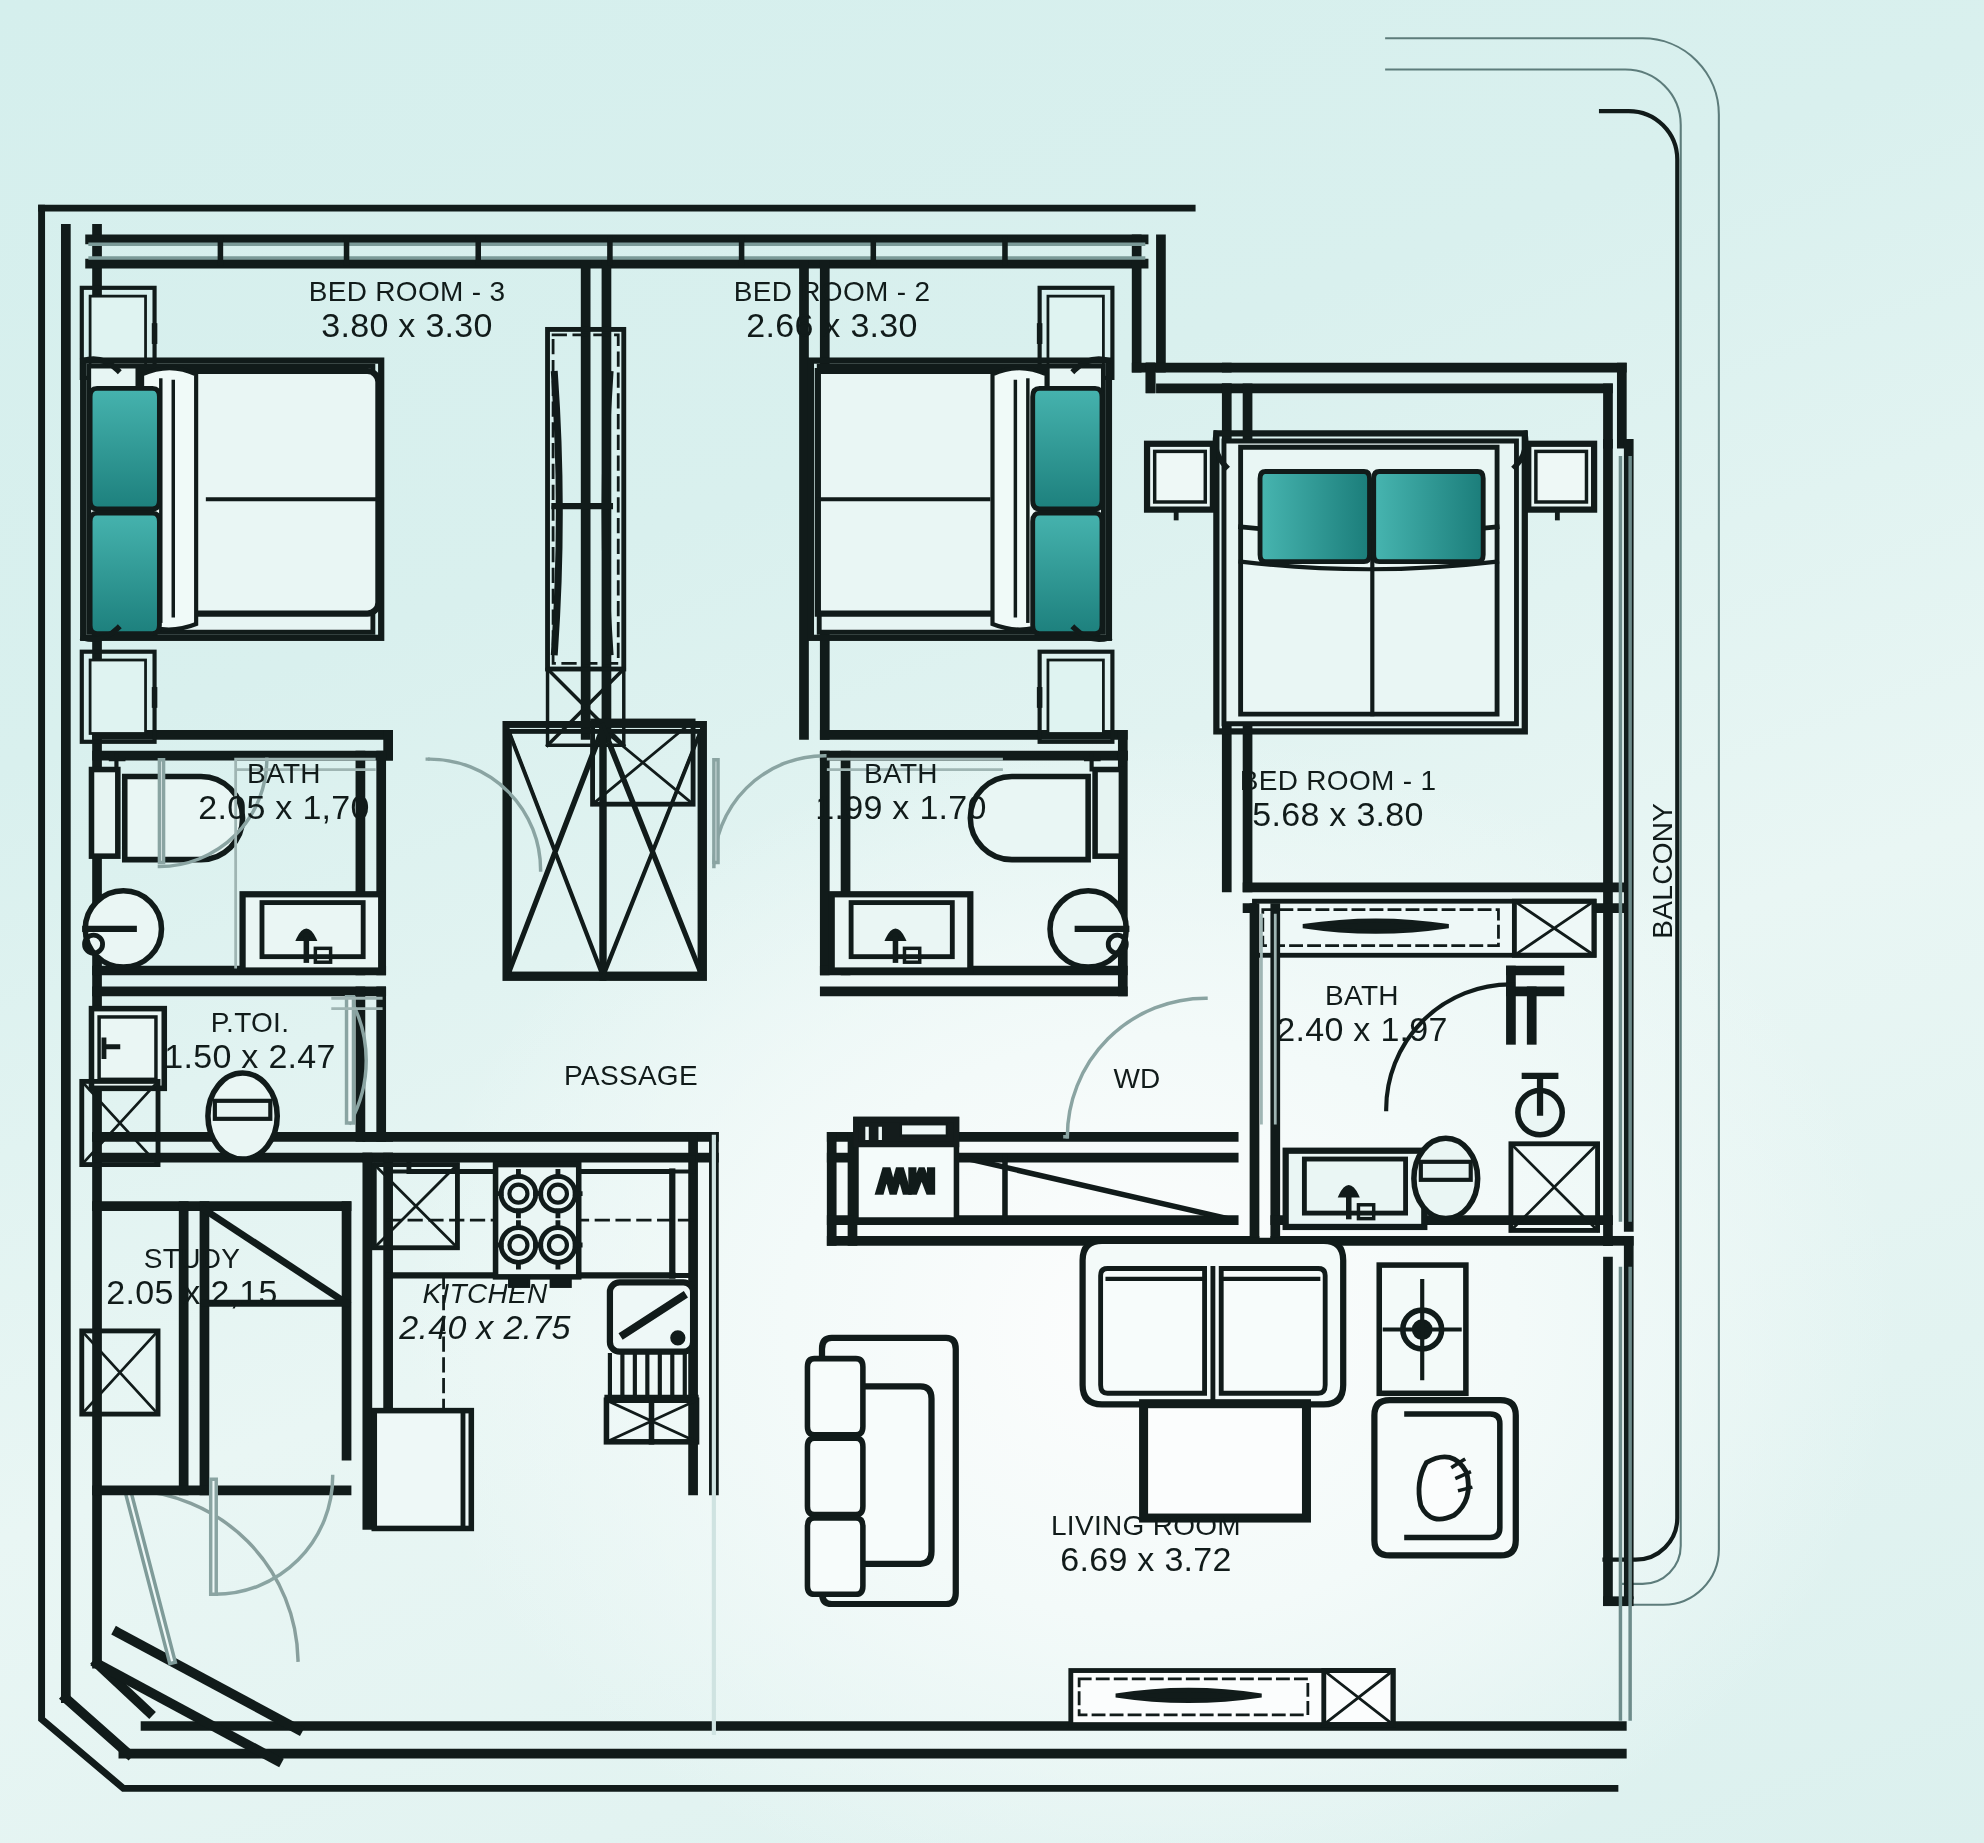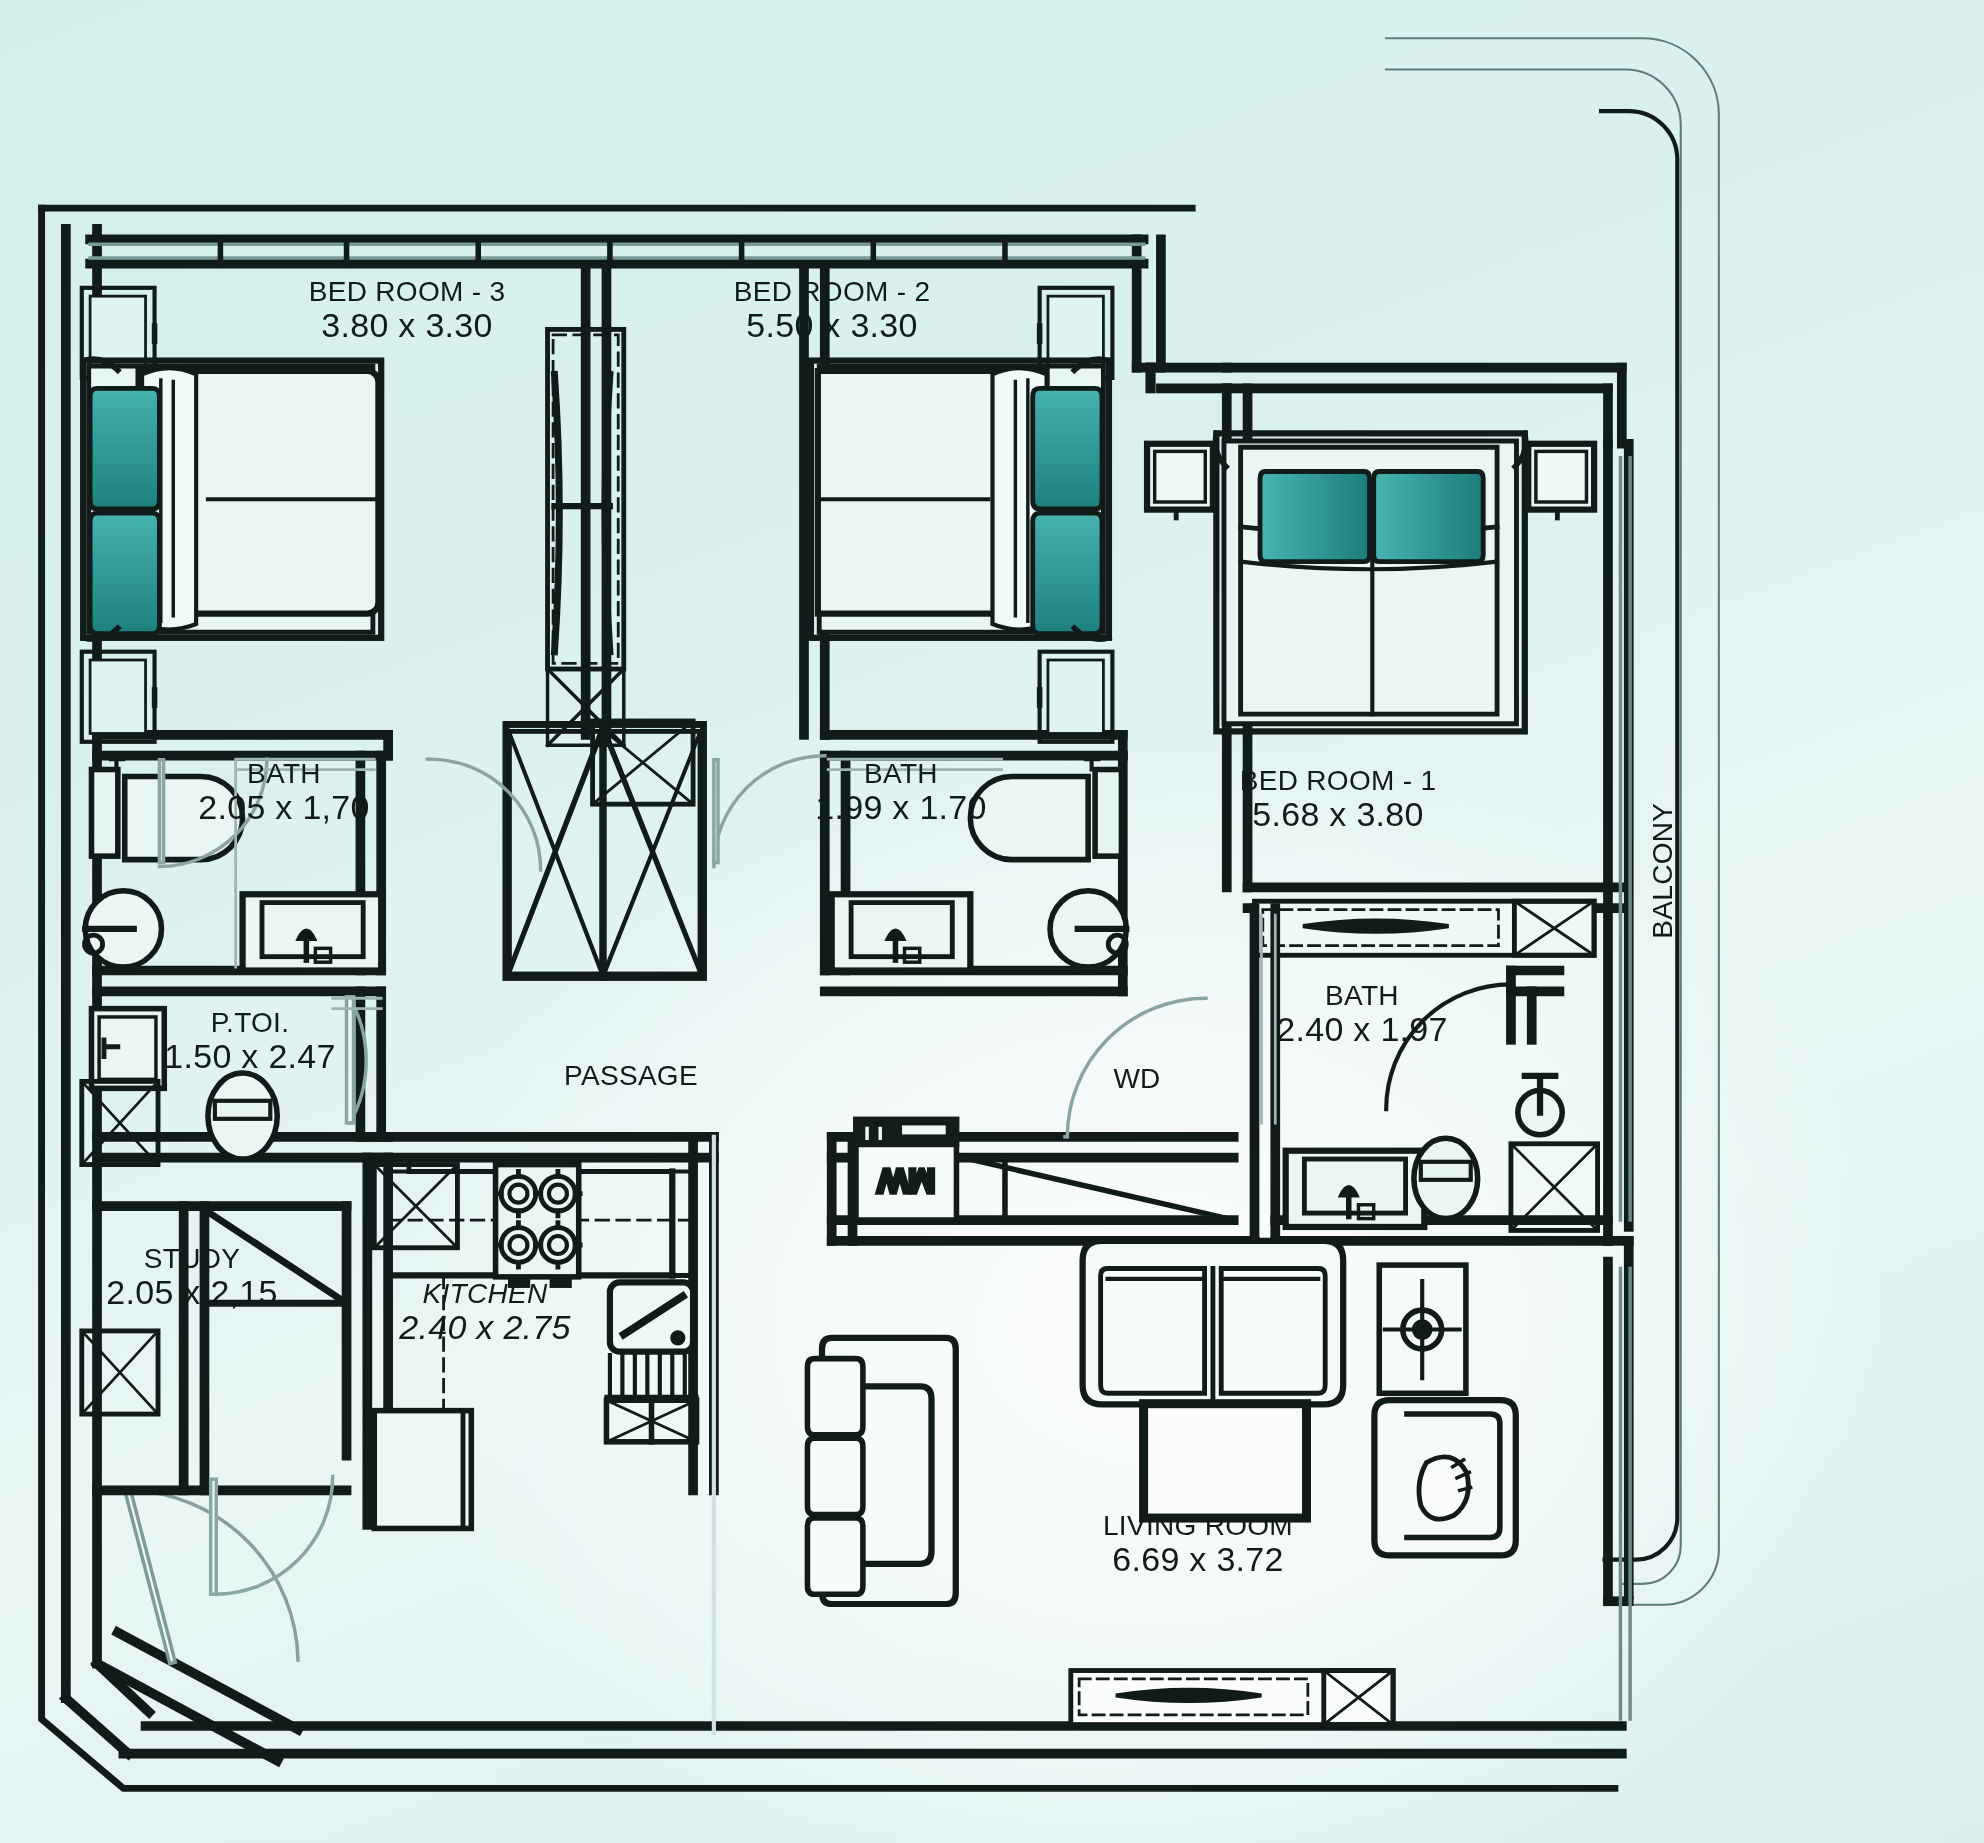--- a/index.html
+++ b/index.html
@@ -525,7 +525,7 @@
 
   <div class="lbl" style="left:832px;top:277px;transform:translateX(-50%);">
     <span class="nm">BED ROOM - 2</span>
-    <span class="dim">5.50 x 3.30</span>
+    <span class="dim">2.66 x 3.30</span>
   </div>
 
   <div class="lbl" style="left:1338px;top:766px;transform:translateX(-50%);">

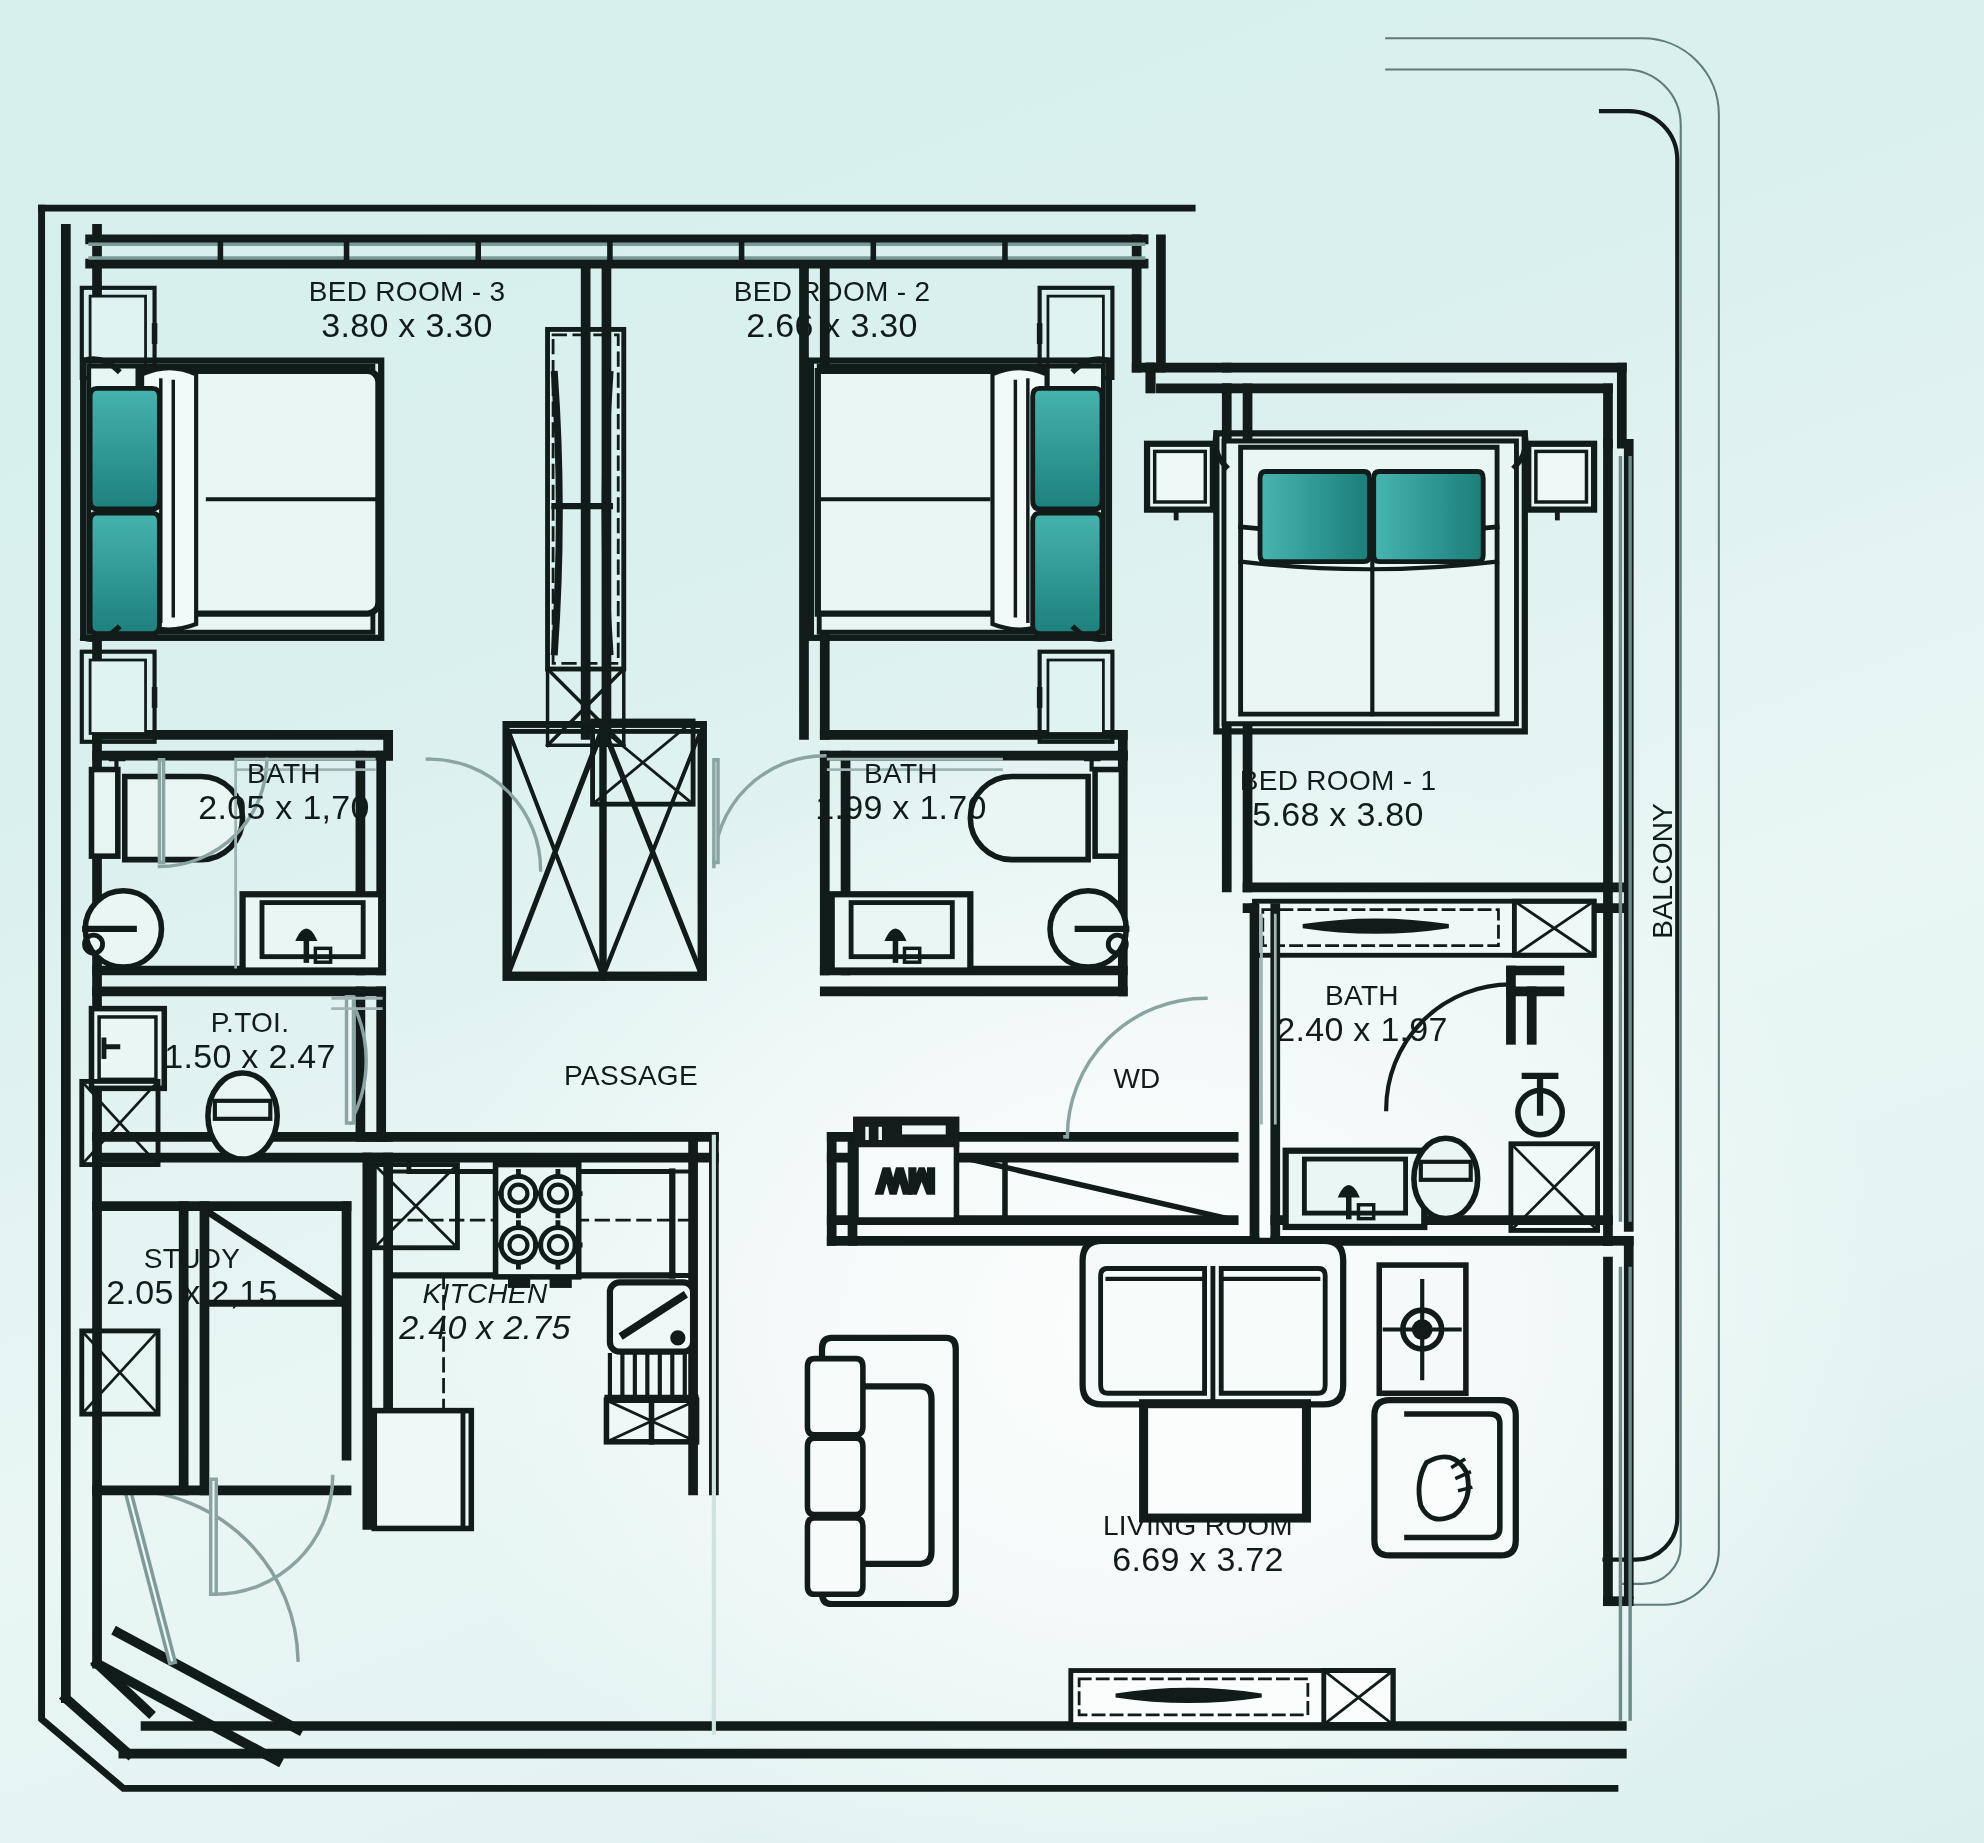--- a/index.html
+++ b/index.html
@@ -563,7 +563,7 @@
     <span class="dim">2.40 x 2.75</span>
   </div>
 
-  <div class="lbl" style="left:1198px;top:1511px;transform:translateX(-50%);">
+  <div class="lbl" style="left:1146px;top:1511px;transform:translateX(-50%);">
     <span class="nm">LIVING ROOM</span>
     <span class="dim">6.69 x 3.72</span>
   </div>

